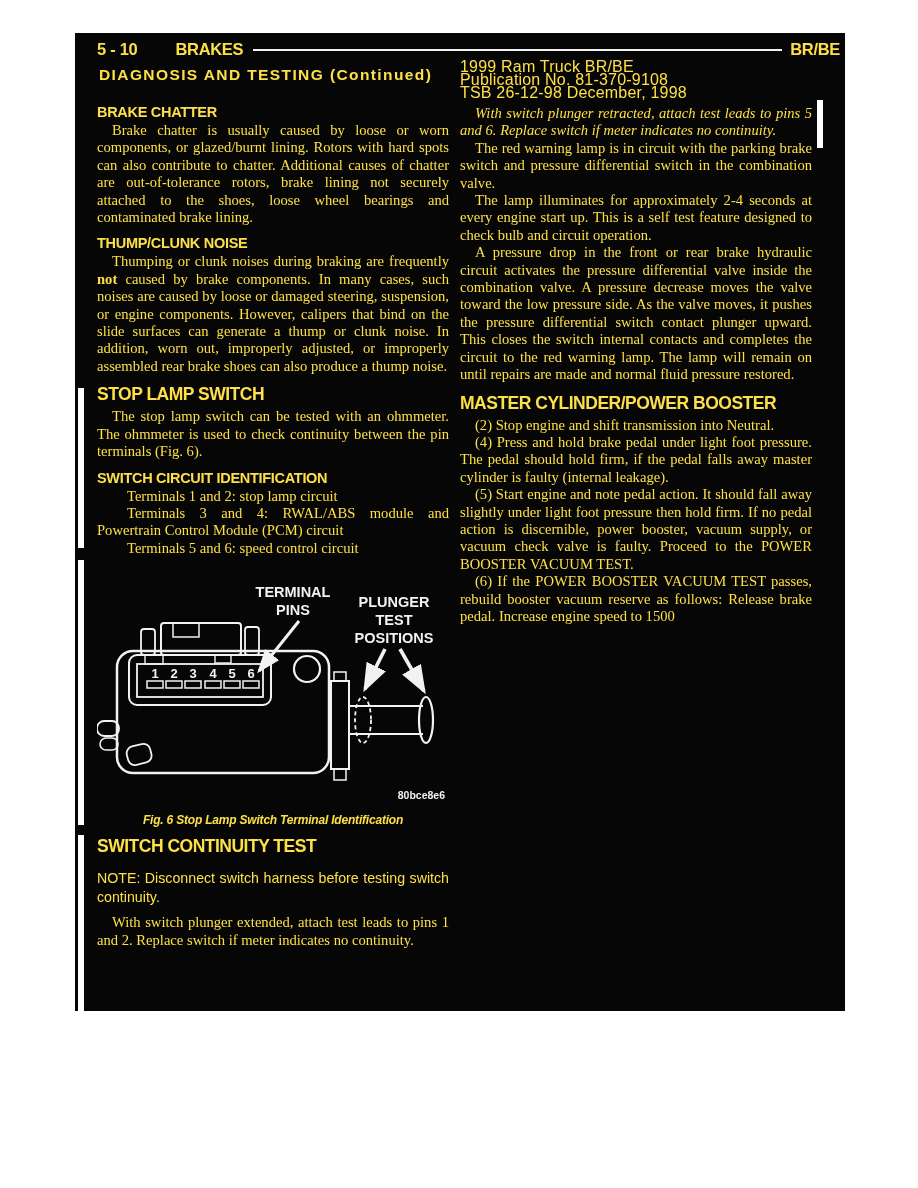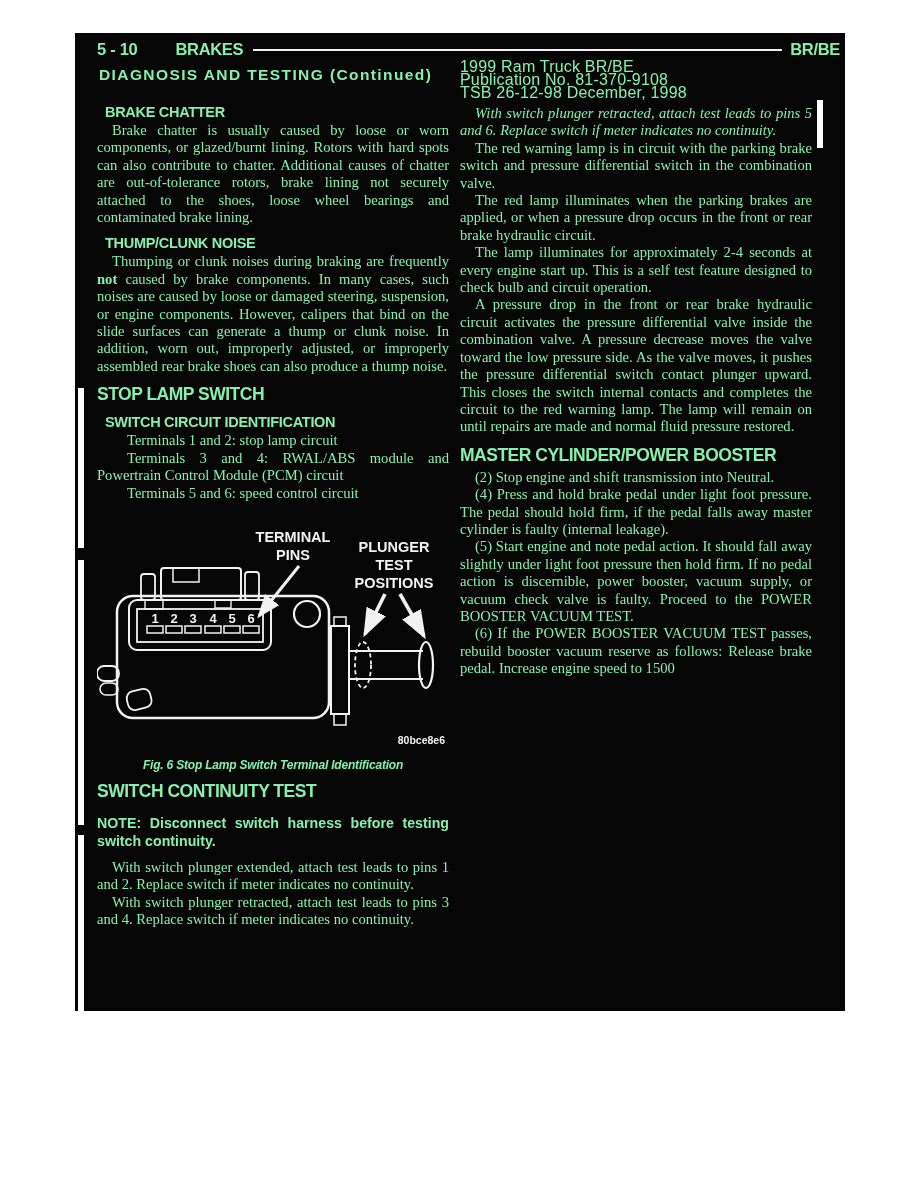--- a/index.html
+++ b/index.html
@@ -9,7 +9,7 @@
   }
   .page{
     position:absolute;left:75px;top:33px;width:770px;height:978px;
-    background:#060606;color:#86efac;overflow:hidden;
+    background:#060606;color:#fde047;overflow:hidden;
   }
   
   .hdr{position:absolute;left:22px;top:7px;right:5px;display:flex;align-items:center;

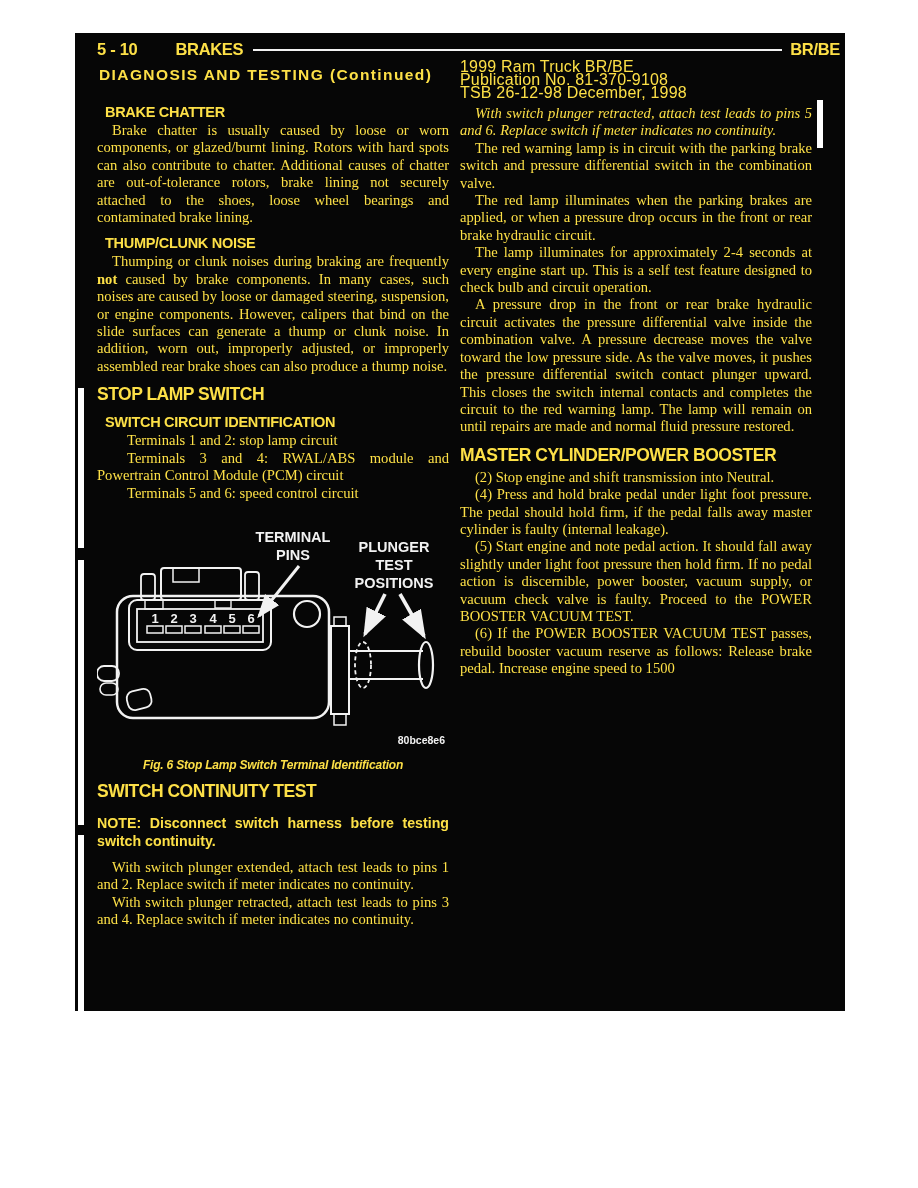--- a/index.html
+++ b/index.html
@@ -32,7 +32,7 @@
   h2{font-family:"Liberation Sans", sans-serif;font-weight:bold;font-size:17.5px;
      letter-spacing:-0.5px;margin:9px 0 3px 0;}
   h3{font-family:"Liberation Sans", sans-serif;font-weight:bold;font-size:14.5px;
-     letter-spacing:-0.3px;margin:9px 0 2px 8px;}
+     letter-spacing:-0.3px;margin:9px 0 2px 0;}
   .term{text-indent:30px;}
   .pubinfo{font-family:"Liberation Sans", sans-serif;font-size:16px;line-height:13px;
      letter-spacing:0.2px;text-align:left;}

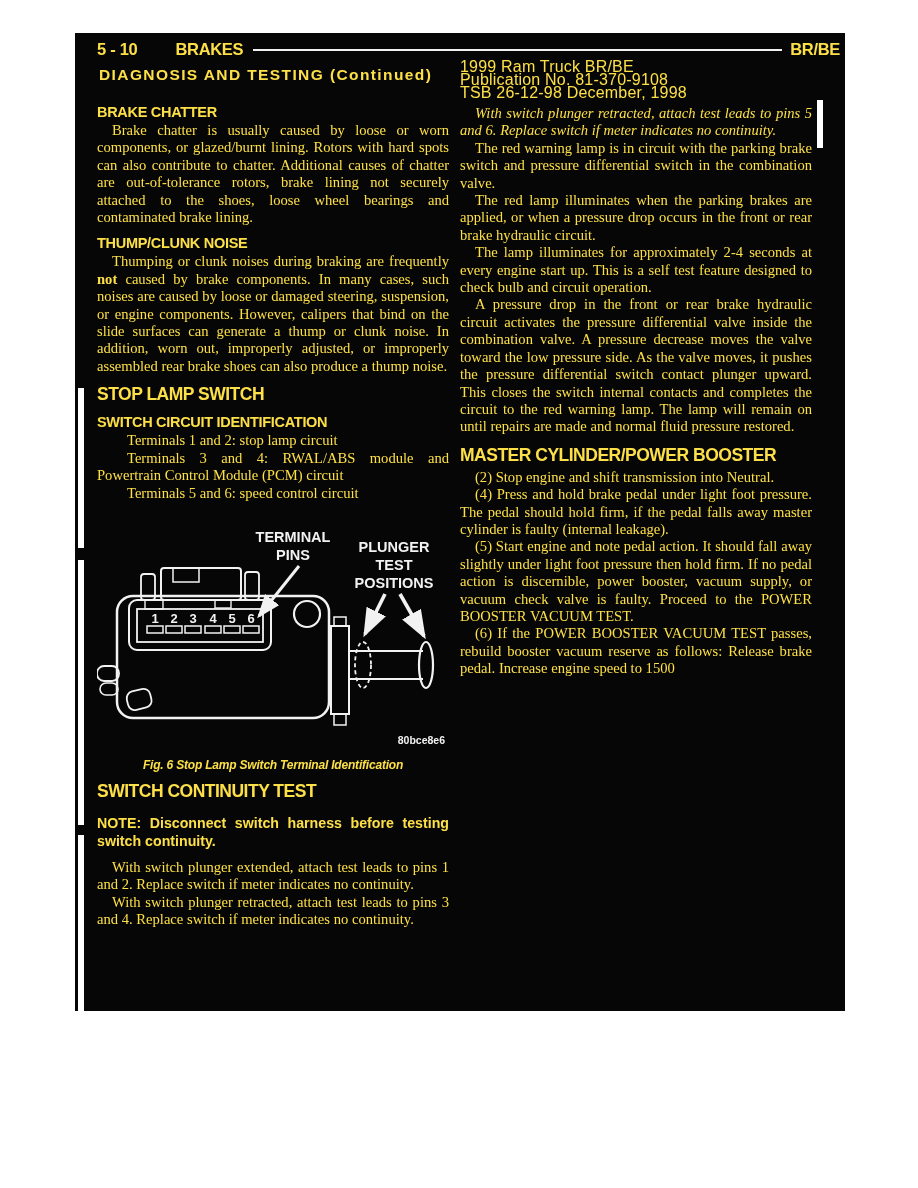--- a/index.html
+++ b/index.html
@@ -158,7 +158,6 @@
     <p class="cont-para">With switch plunger retracted, attach test leads to pins 5 and 6. Replace switch if meter indicates no continuity.</p>
 
     <p>The red warning lamp is in circuit with the parking brake switch and pressure differential switch in the combination valve.</p>
-    <p>The red lamp illuminates when the parking brakes are applied, or when a pressure drop occurs in the front or rear brake hydraulic circuit.</p>
     <p>The lamp illuminates for approximately 2-4 seconds at every engine start up. This is a self test feature designed to check bulb and circuit operation.</p>
     <p>A pressure drop in the front or rear brake hydraulic circuit activates the pressure differential valve inside the combination valve. A pressure decrease moves the valve toward the low pressure side. As the valve moves, it pushes the pressure differential switch contact plunger upward. This closes the switch internal contacts and completes the circuit to the red warning lamp. The lamp will remain on until repairs are made and normal fluid pressure restored.</p>
 

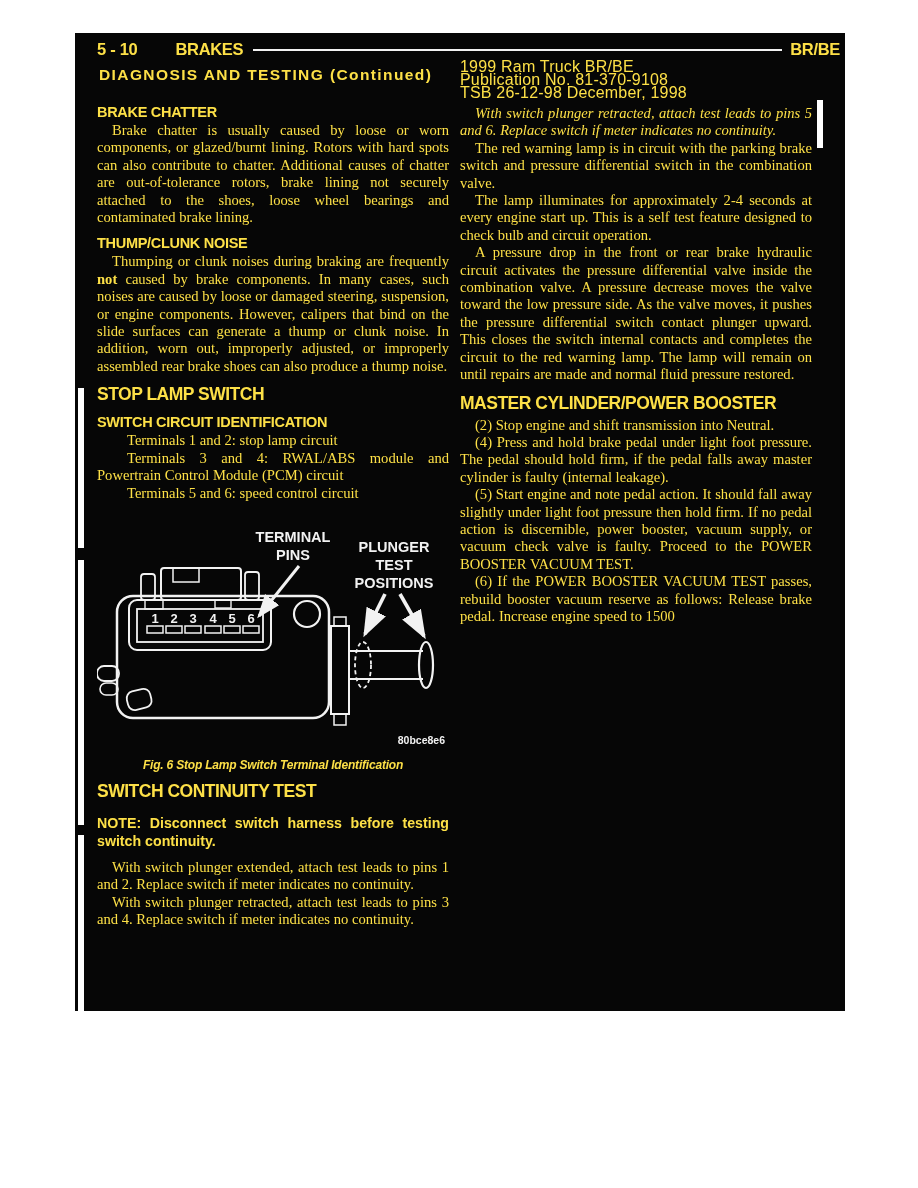--- a/index.html
+++ b/index.html
@@ -73,6 +73,7 @@
     <p><span>Thumping or clunk noises during braking are frequently </span><b>not</b><span> caused by brake components. In many cases, such noises are caused by loose or damaged steering, suspension, or engine components. However, calipers that bind on the slide surfaces can generate a thump or clunk noise. In addition, worn out, improperly adjusted, or improperly assembled rear brake shoes can also produce a thump noise.</span></p>
 
     <h2>STOP LAMP SWITCH</h2>
+    <p>The stop lamp switch can be tested with an ohmmeter. The ohmmeter is used to check continuity between the pin terminals (Fig. 6).</p>
 
     <h3>SWITCH CIRCUIT IDENTIFICATION</h3>
     <p class="term">Terminals 1 and 2: stop lamp circuit</p>

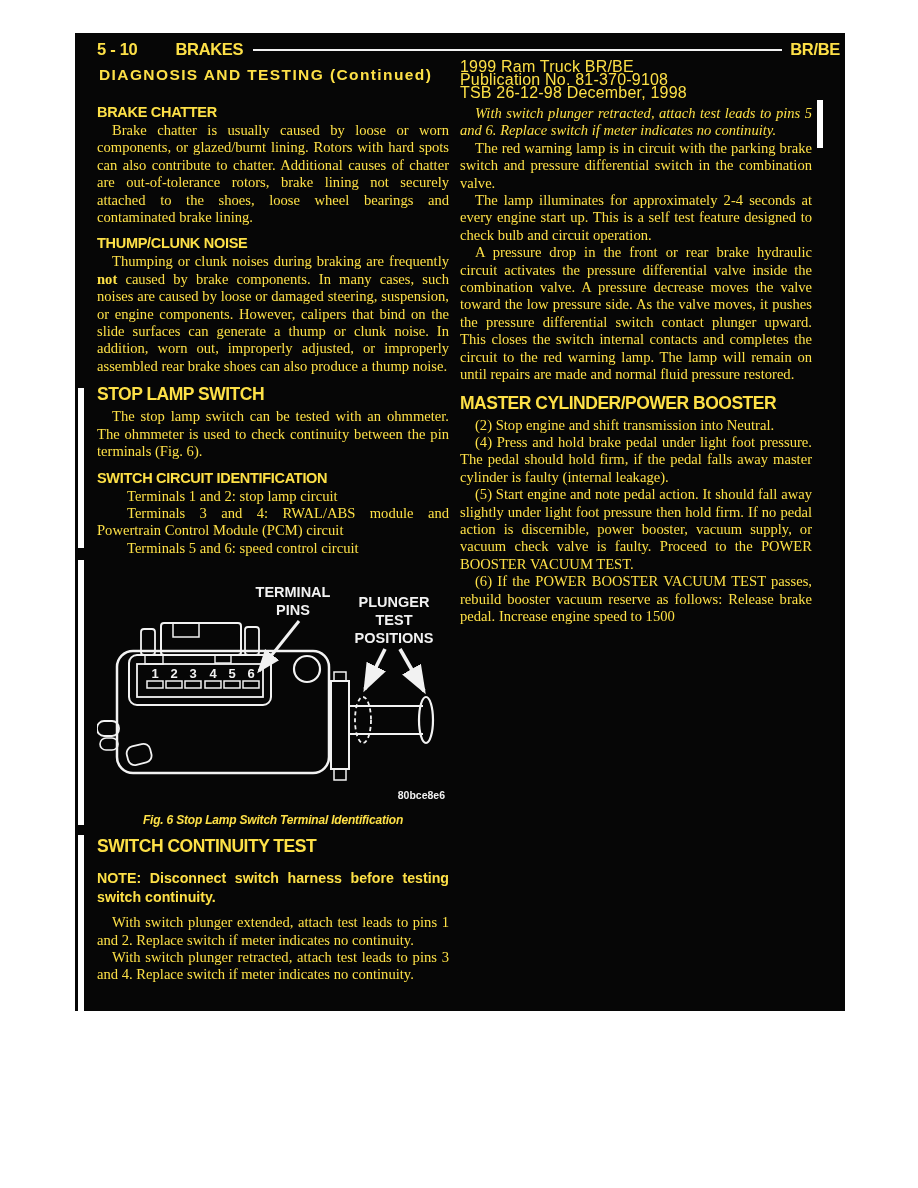--- a/index.html
+++ b/index.html
@@ -37,7 +37,7 @@
   .pubinfo{font-family:"Liberation Sans", sans-serif;font-size:16px;line-height:13px;
      letter-spacing:0.2px;text-align:left;}
   .cont-para{margin-top:6px;font-style:italic;}
-  .note{font-family:"Liberation Sans", sans-serif;font-weight:bold;font-size:14.2px;
+  .note{font-family:"Liberation Sans", sans-serif;font-weight:normal;font-size:14.2px;
      line-height:18.5px;margin:12px 0 8px 0;text-indent:0;}
   .caption{font-family:"Liberation Sans", sans-serif;font-weight:bold;font-style:italic;
      font-size:12px;text-align:center;margin-top:2px;letter-spacing:-0.2px;}

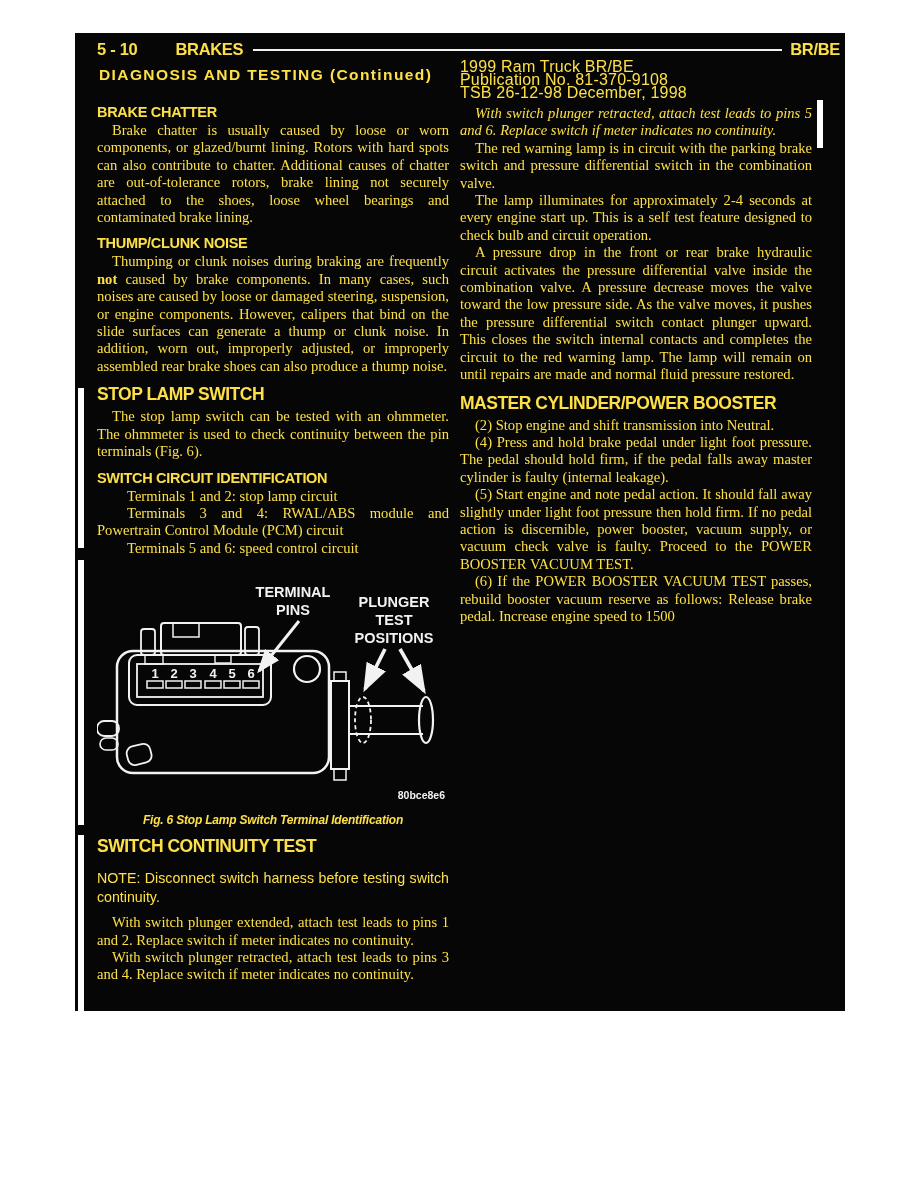--- a/index.html
+++ b/index.html
@@ -146,7 +146,6 @@
     <h2>SWITCH CONTINUITY TEST</h2>
     <p class="note">NOTE: Disconnect switch harness before testing switch continuity.</p>
     <p>With switch plunger extended, attach test leads to pins 1 and 2. Replace switch if meter indicates no continuity.</p>
-    <p>With switch plunger retracted, attach test leads to pins 3 and 4. Replace switch if meter indicates no continuity.</p>
   </div>
 
   <div class="col col-right">

